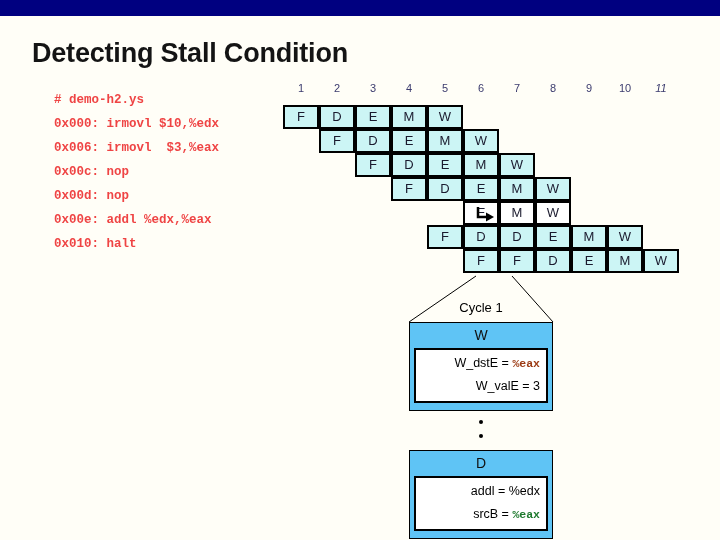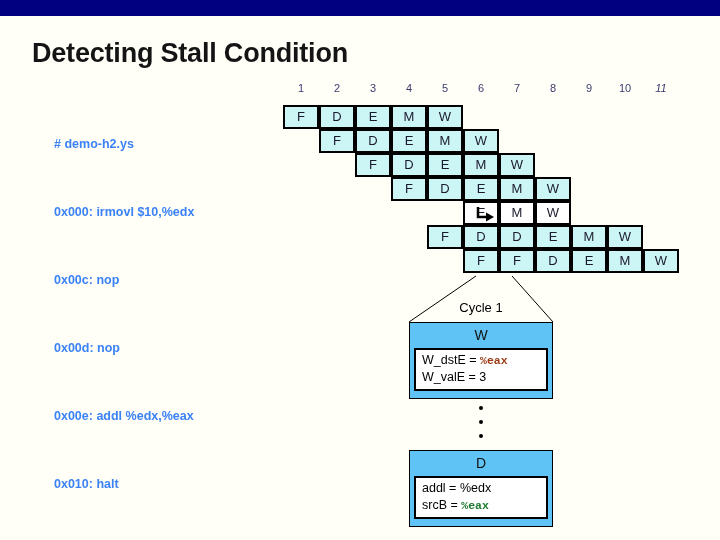--- a/index.html
+++ b/index.html
@@ -23,11 +23,10 @@
     position:absolute;left:54px;top:88px;width:235px;
   }
   .code-line{
-    font-family:Liberation Sans, sans-serif;
-    font-size:12.5px;color:#3b82f6;
+    font-family:Liberation Mono, monospace;
+    font-size:12.5px;color:#ef4444;
     height:24px;line-height:24px;white-space:pre;
     font-weight:bold;
-    margin-top:44px;
   }
   .code-line.bubble{
     font-style:italic;font-weight:bold;

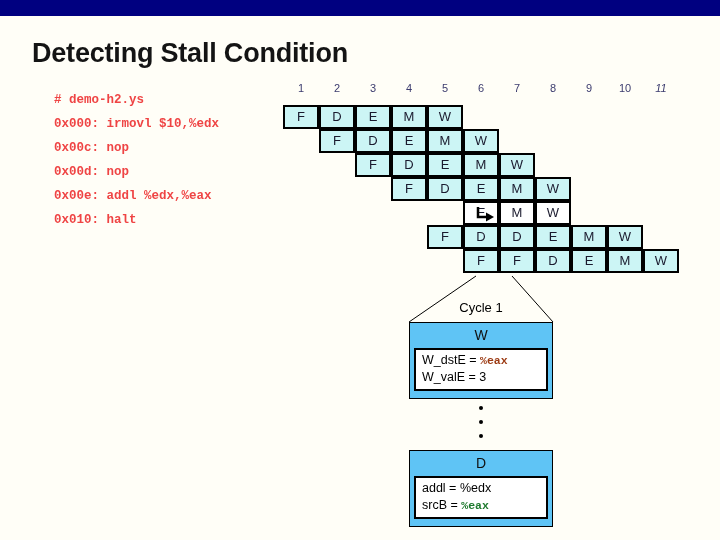--- a/index.html
+++ b/index.html
@@ -101,6 +101,7 @@
 <div id="code">
     <div class="code-line"># demo-h2.ys</div>
     <div class="code-line">0x000: irmovl $10,%edx</div>
+    <div class="code-line">0x006: irmovl  $3,%eax</div>
     <div class="code-line">0x00c: nop</div>
     <div class="code-line">0x00d: nop</div>
     <div class="code-line">0x00e: addl %edx,%eax</div>

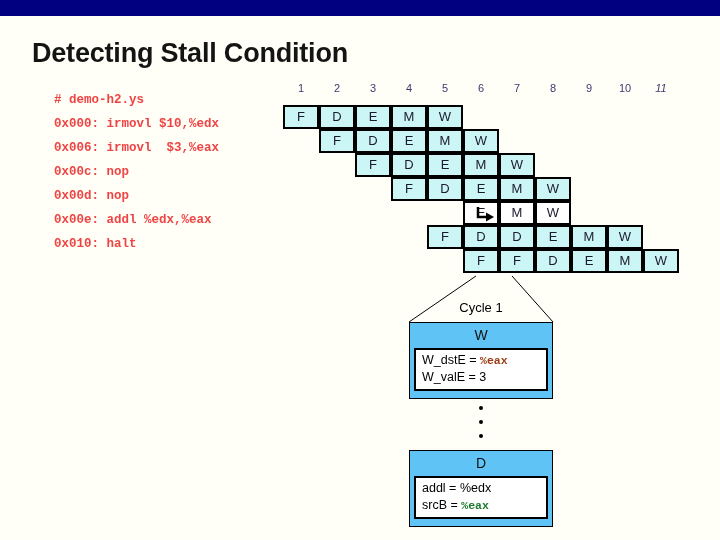--- a/index.html
+++ b/index.html
@@ -78,7 +78,7 @@
   }
   .innerbox .irow{
     font-size:12.5px;color:#000;
-    line-height:17px;white-space:pre;
+    line-height:23px;white-space:pre;text-align:right;
   }
   .reg-red{color:#9C3B14;font-weight:bold;font-family:"Liberation Mono",monospace;font-size:11.5px;}
   .reg-green{color:#1E7A2E;font-weight:bold;font-family:"Liberation Mono",monospace;font-size:11.5px;}

